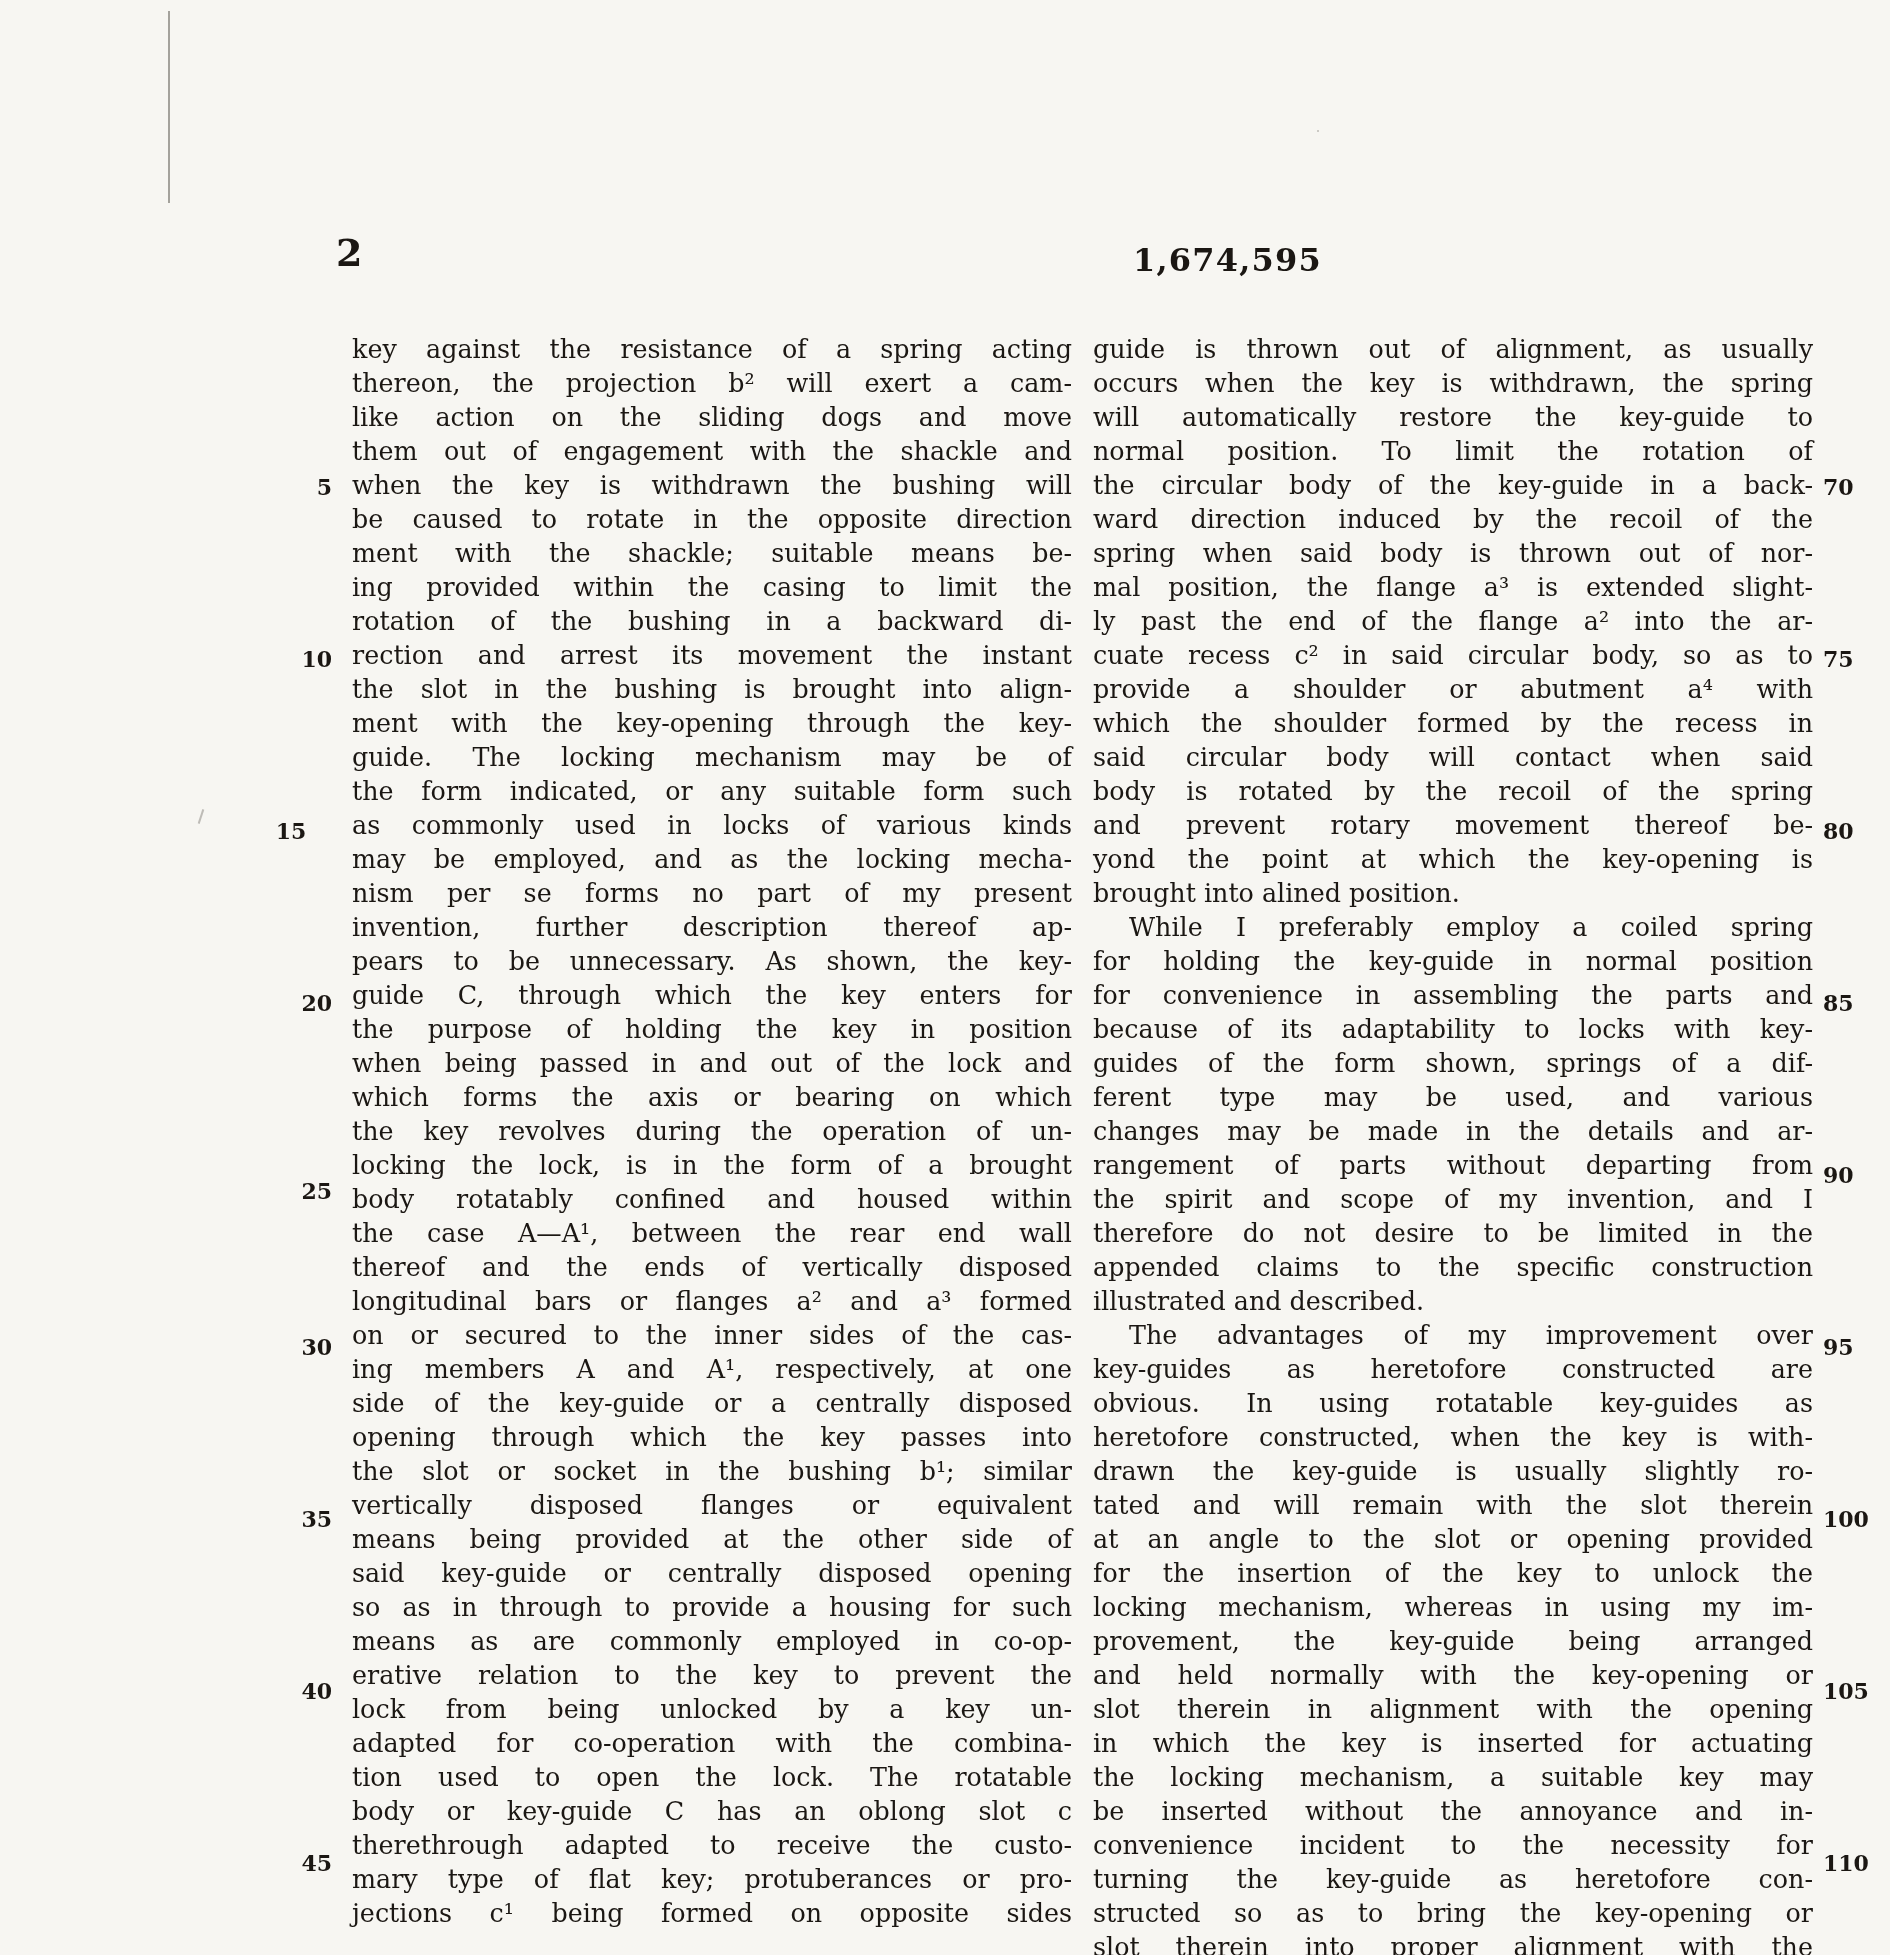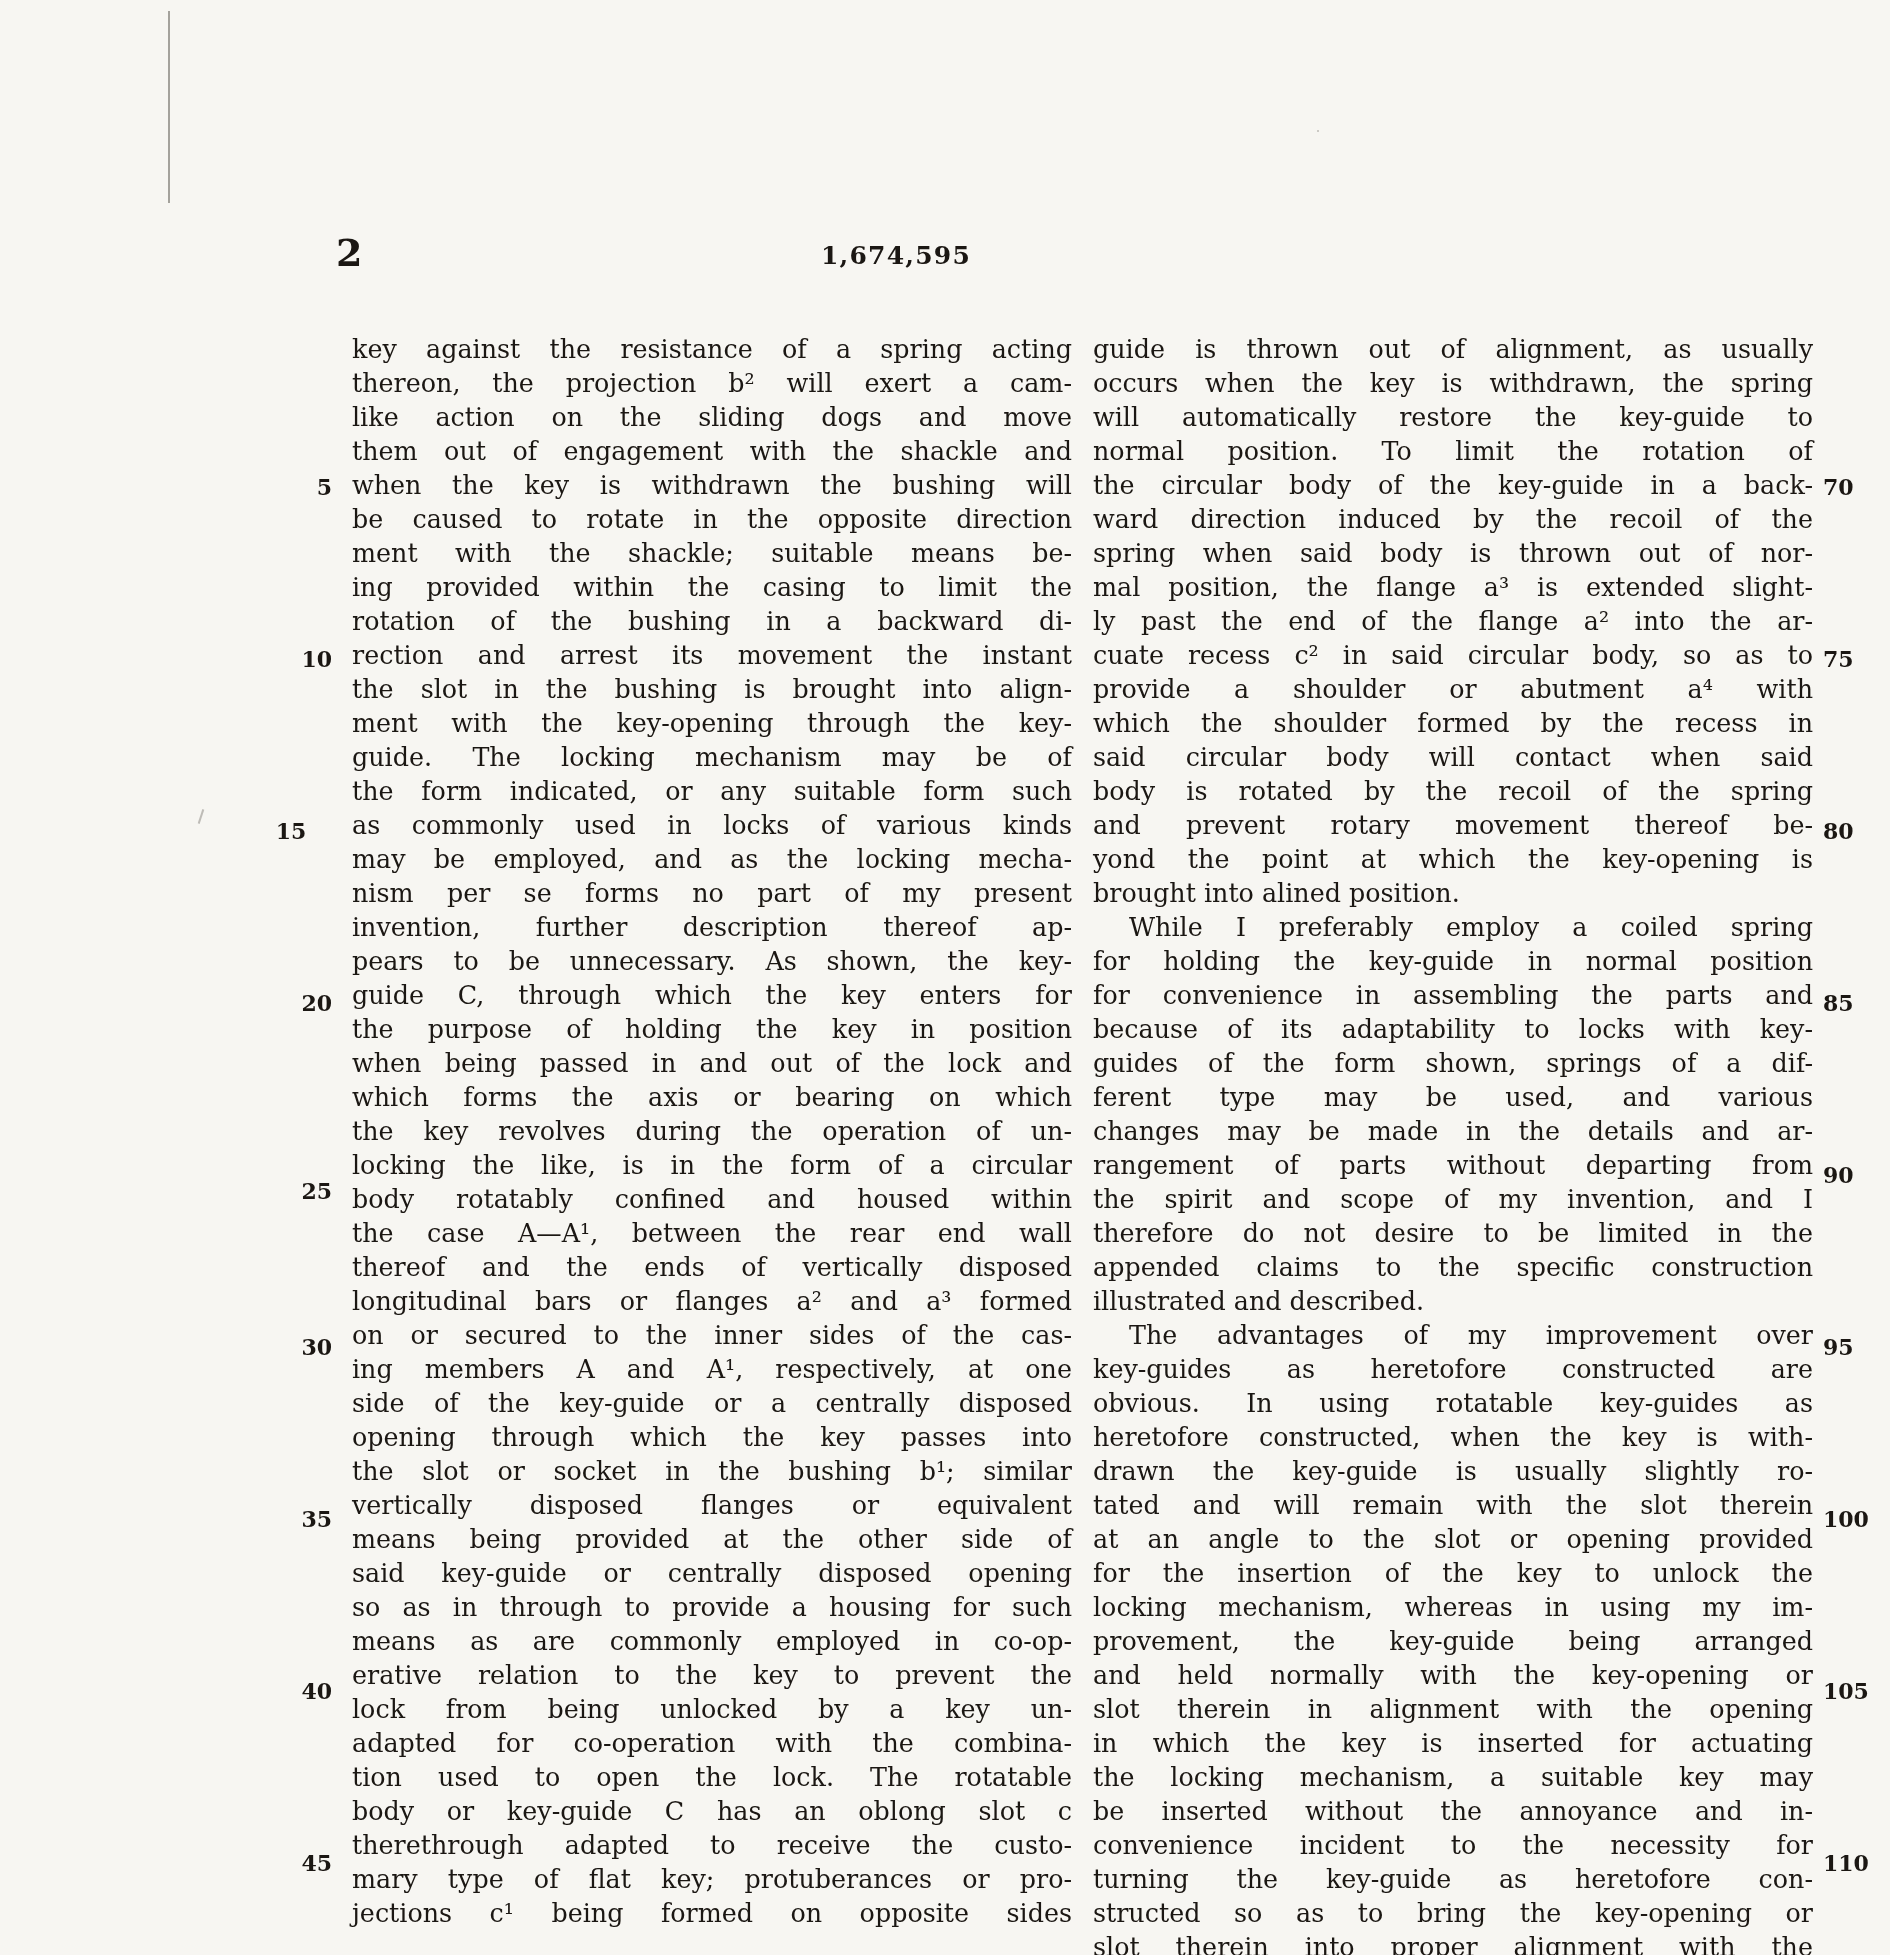--- a/index.html
+++ b/index.html
@@ -18,7 +18,7 @@
   }
   .patno {
     position:absolute; left:821px; top:241px; width:501px;
-    text-align:left; font-size:25px; font-weight:bold; letter-spacing:1.2px;
+    text-align:right; font-size:32px; font-weight:bold; letter-spacing:1.2px;
   }
   
   .col { position:absolute; top:332px; width:720px; }

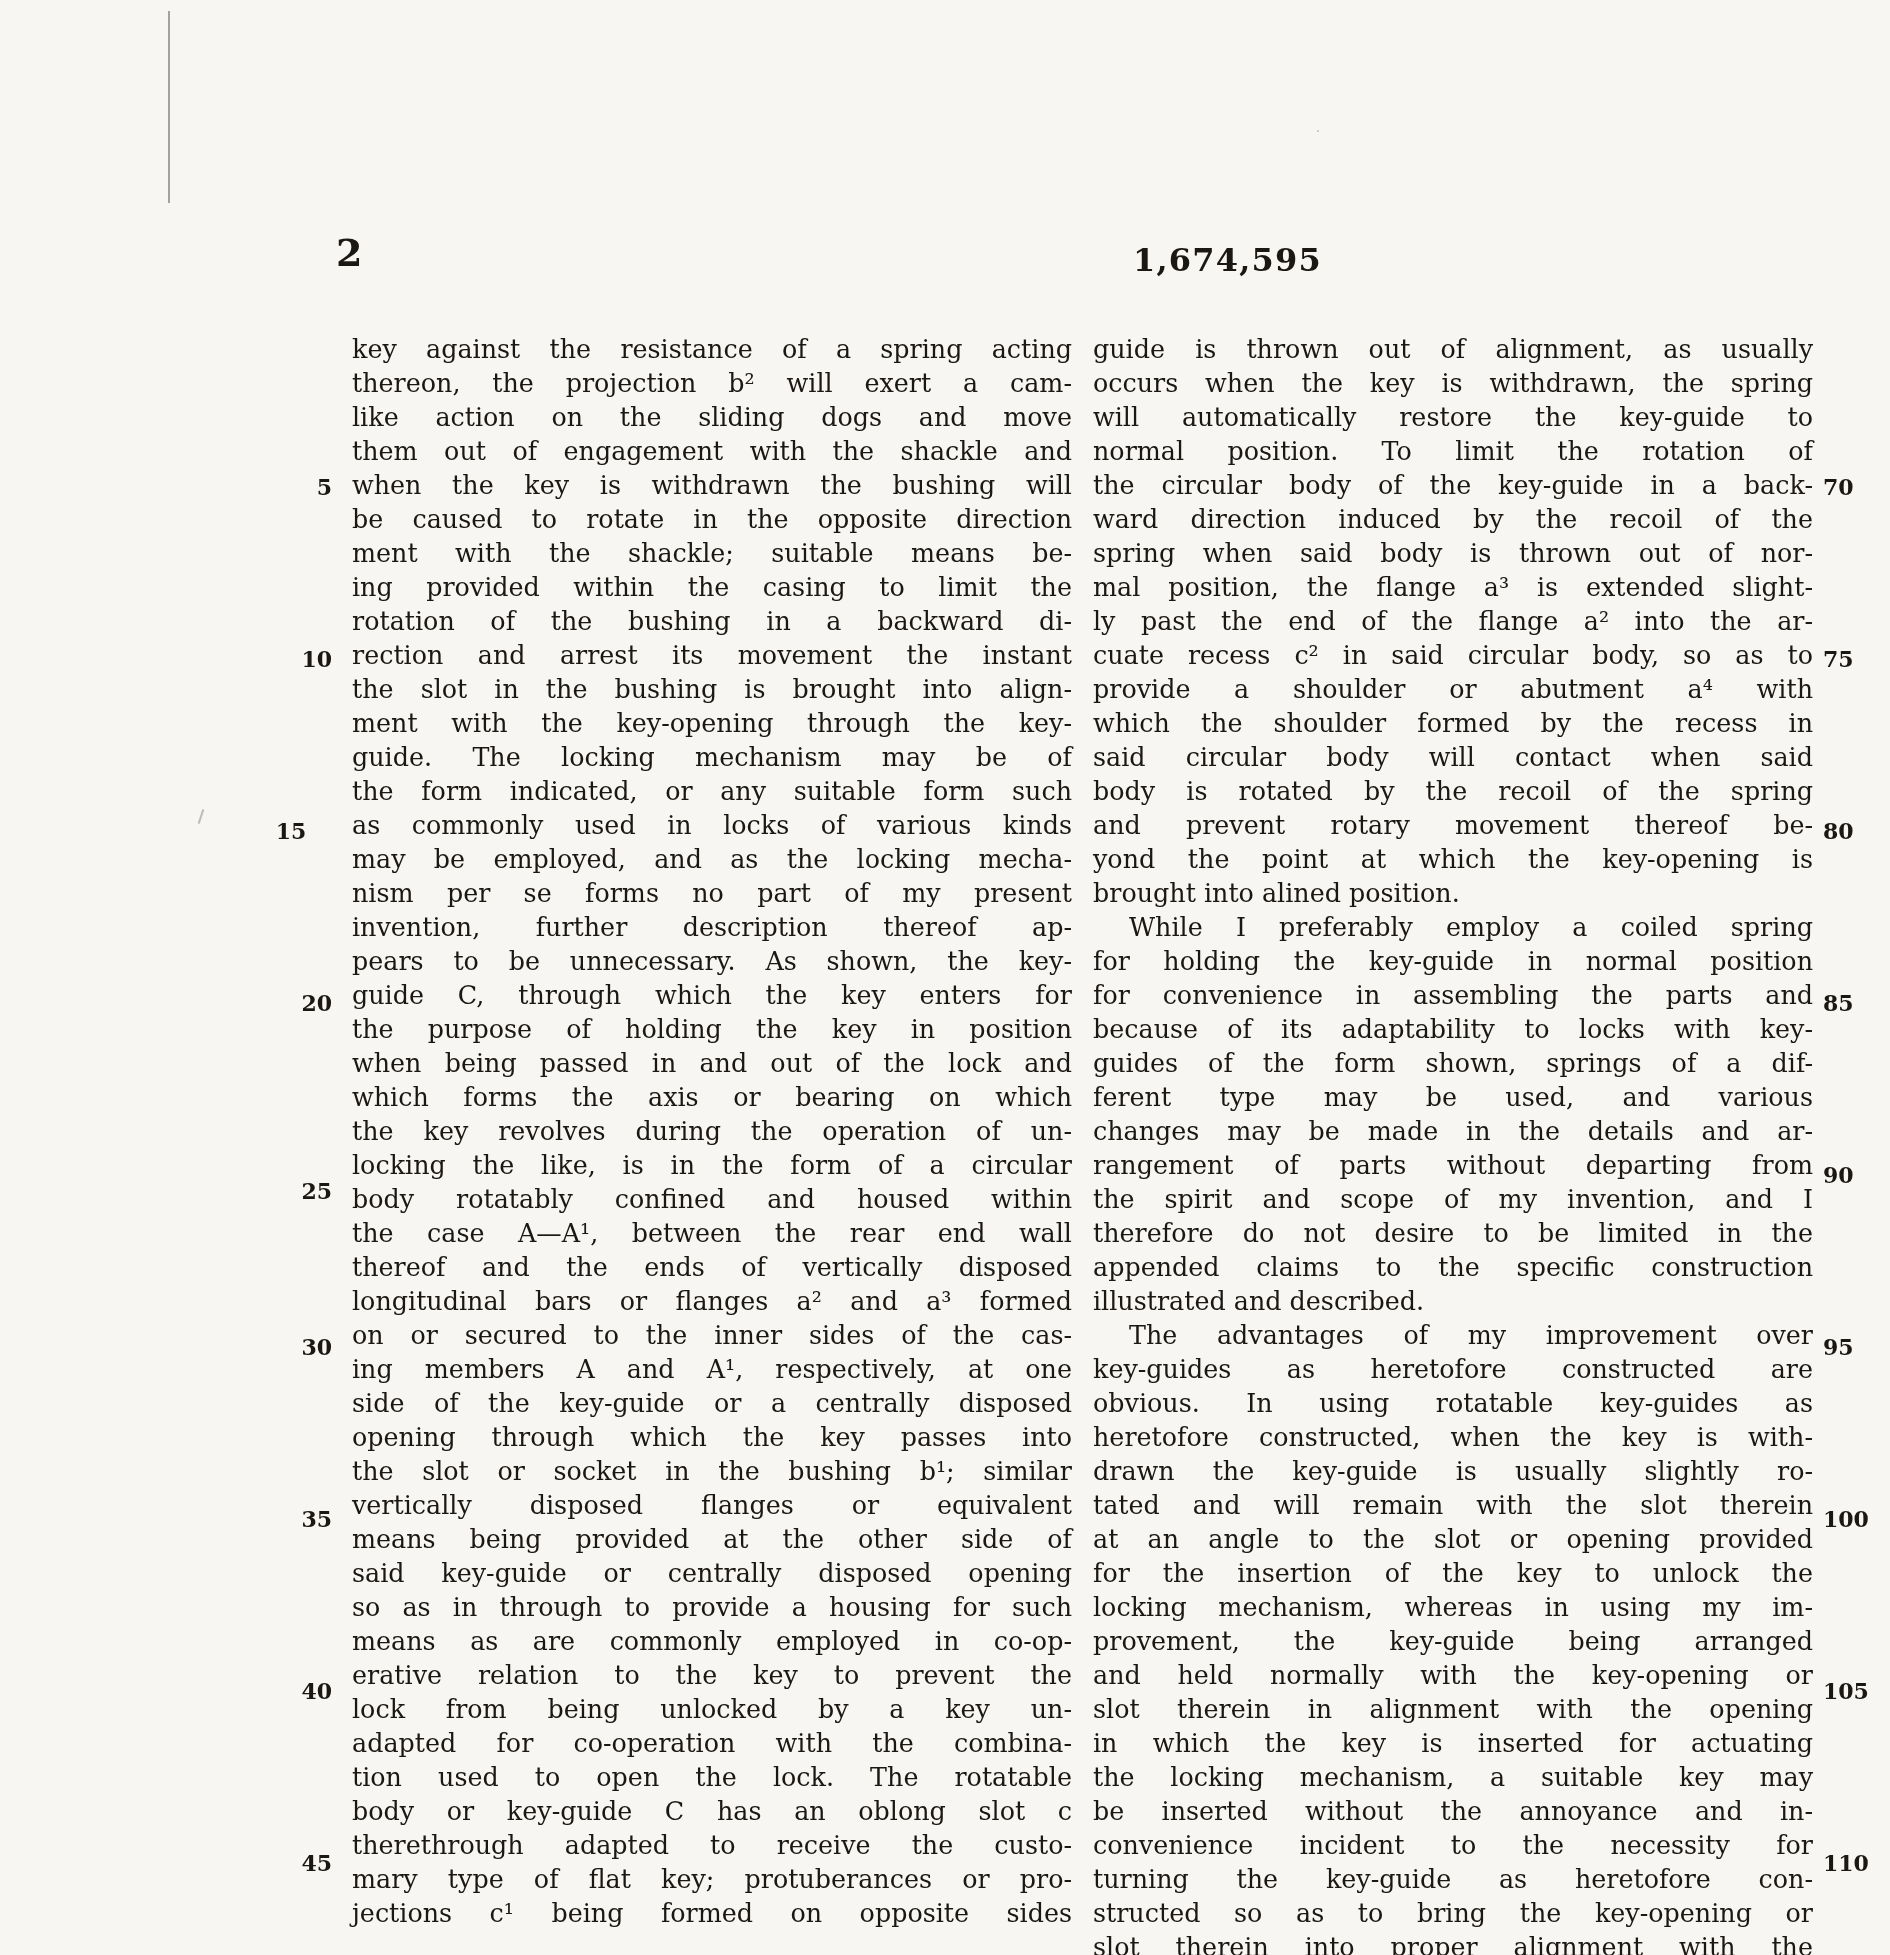--- a/index.html
+++ b/index.html
@@ -98,7 +98,7 @@
       <div class="tline">when being passed in and out of the lock and</div>
       <div class="tline">which forms the axis or bearing on which</div>
       <div class="tline">the key revolves during the operation of un-</div>
-      <div class="tline">locking the like, is in the form of a circular</div>
+      <div class="tline">locking the lock, is in the form of a brought</div>
       <div class="tline">body rotatably confined and housed within</div>
       <div class="tline">the case A—A¹, between the rear end wall</div>
       <div class="tline">thereof and the ends of vertically disposed</div>

